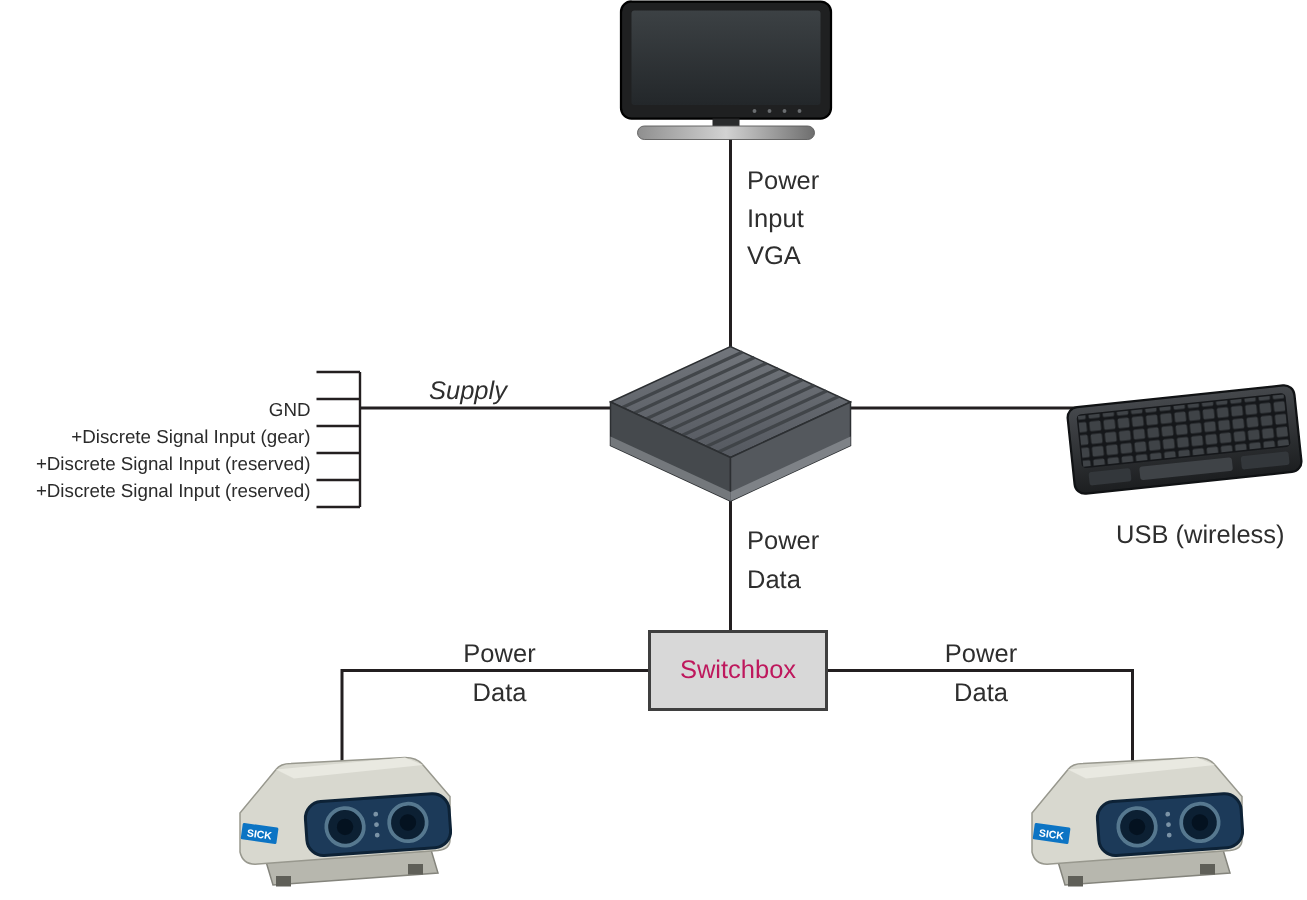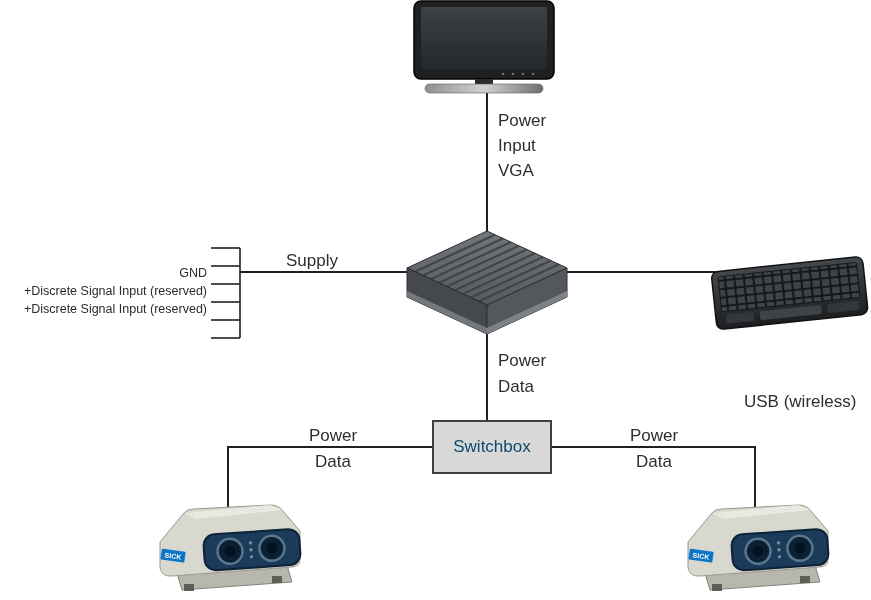--- a/index.html
+++ b/index.html
@@ -172,7 +172,7 @@
     <div>VGA</div>
   </div>
 
-  <div class="lbl lbl-big" style="left:286px;top:248px;">Supply</div>
+  <div class="lbl lbl-big" style="left:286px;top:248px;font-style:italic;">Supply</div>
 
   <div class="inputs lbl-small">
     <div>GND</div>

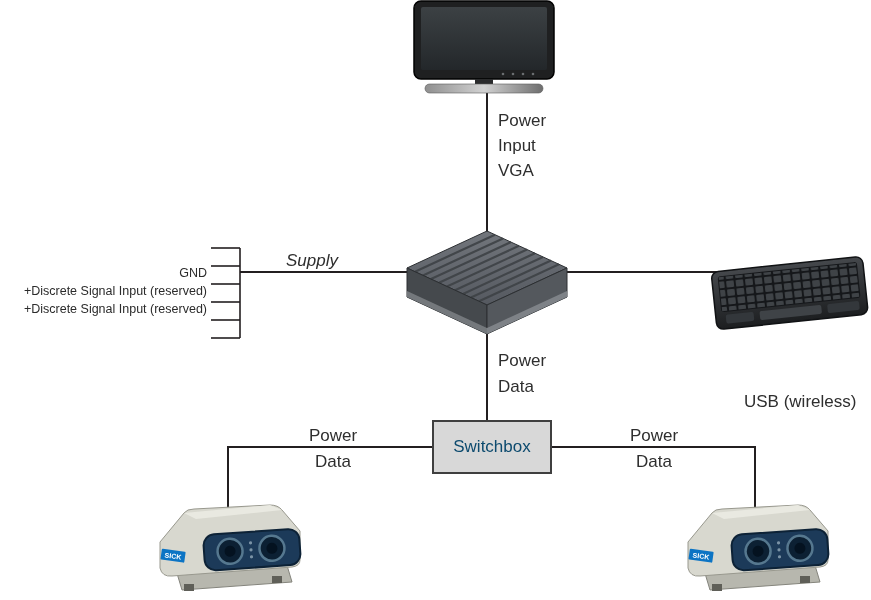--- a/index.html
+++ b/index.html
@@ -176,6 +176,7 @@
 
   <div class="inputs lbl-small">
     <div>GND</div>
+    <div>+Discrete Signal Input (gear)</div>
     <div>+Discrete Signal Input (reserved)</div>
     <div>+Discrete Signal Input (reserved)</div>
   </div>

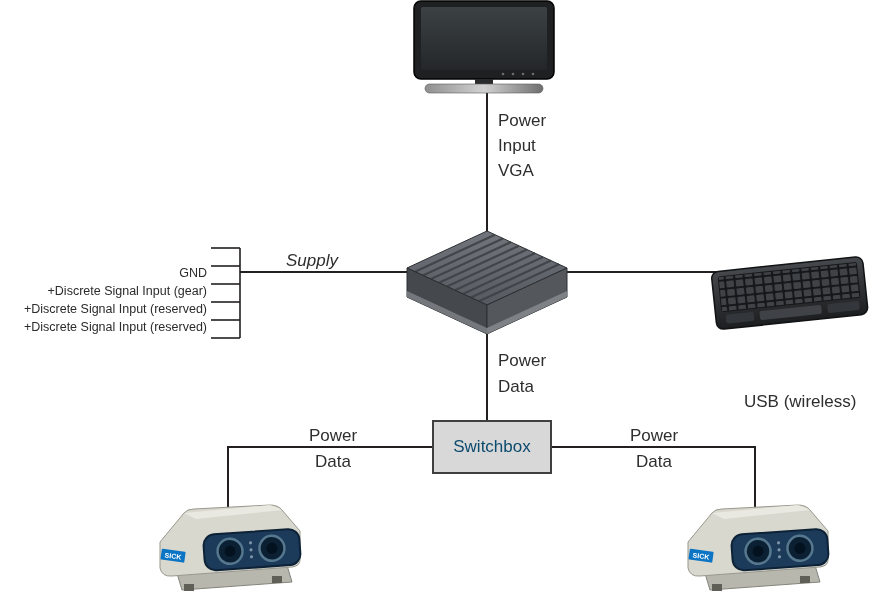--- a/index.html
+++ b/index.html
@@ -181,7 +181,7 @@
     <div>+Discrete Signal Input (reserved)</div>
   </div>
 
-  <div class="lbl lbl-big" style="left:744px;top:344px;margin-top:45px;">USB (wireless)</div>
+  <div class="lbl lbl-big" style="left:744px;top:344px;">USB (wireless)</div>
 
   <div class="lbl lbl-big" style="left:498px;top:348px;line-height:26px;">
     <div>Power</div>

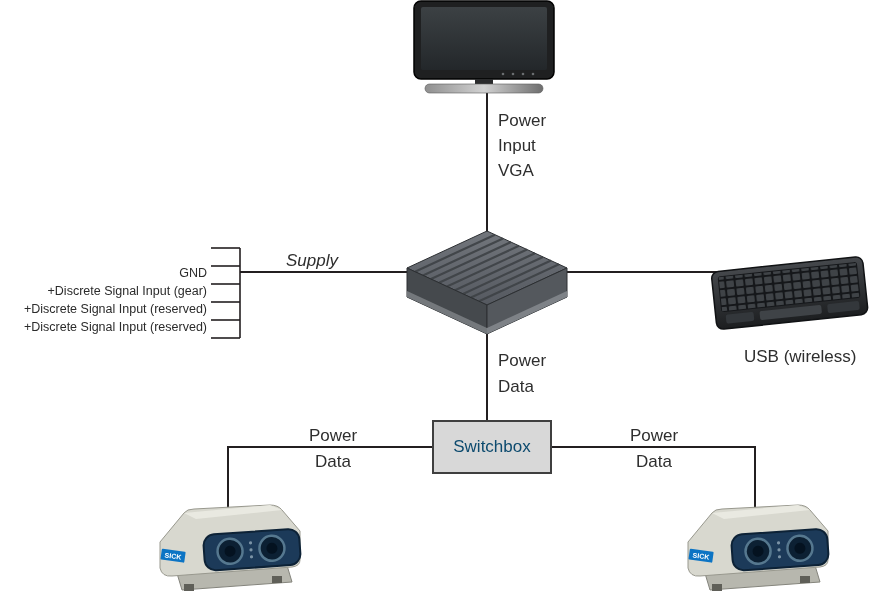--- a/index.html
+++ b/index.html
@@ -16,7 +16,7 @@
   .switchbox{
     position:absolute;left:432px;top:420px;width:120px;height:54px;z-index:2;
     background:#d8d8d8;border:2px solid #3f3f3f;box-sizing:border-box;
-    display:flex;align-items:center;justify-content:center;font-size:17px;color:#0c4a6e;
+    display:flex;align-items:center;justify-content:center;font-size:17px;color:#be185d;
   }
   .pdlabel{position:absolute;z-index:3;width:60px;text-align:center;font-size:17px;line-height:26px;color:#2e2e2e;}
 </style>

